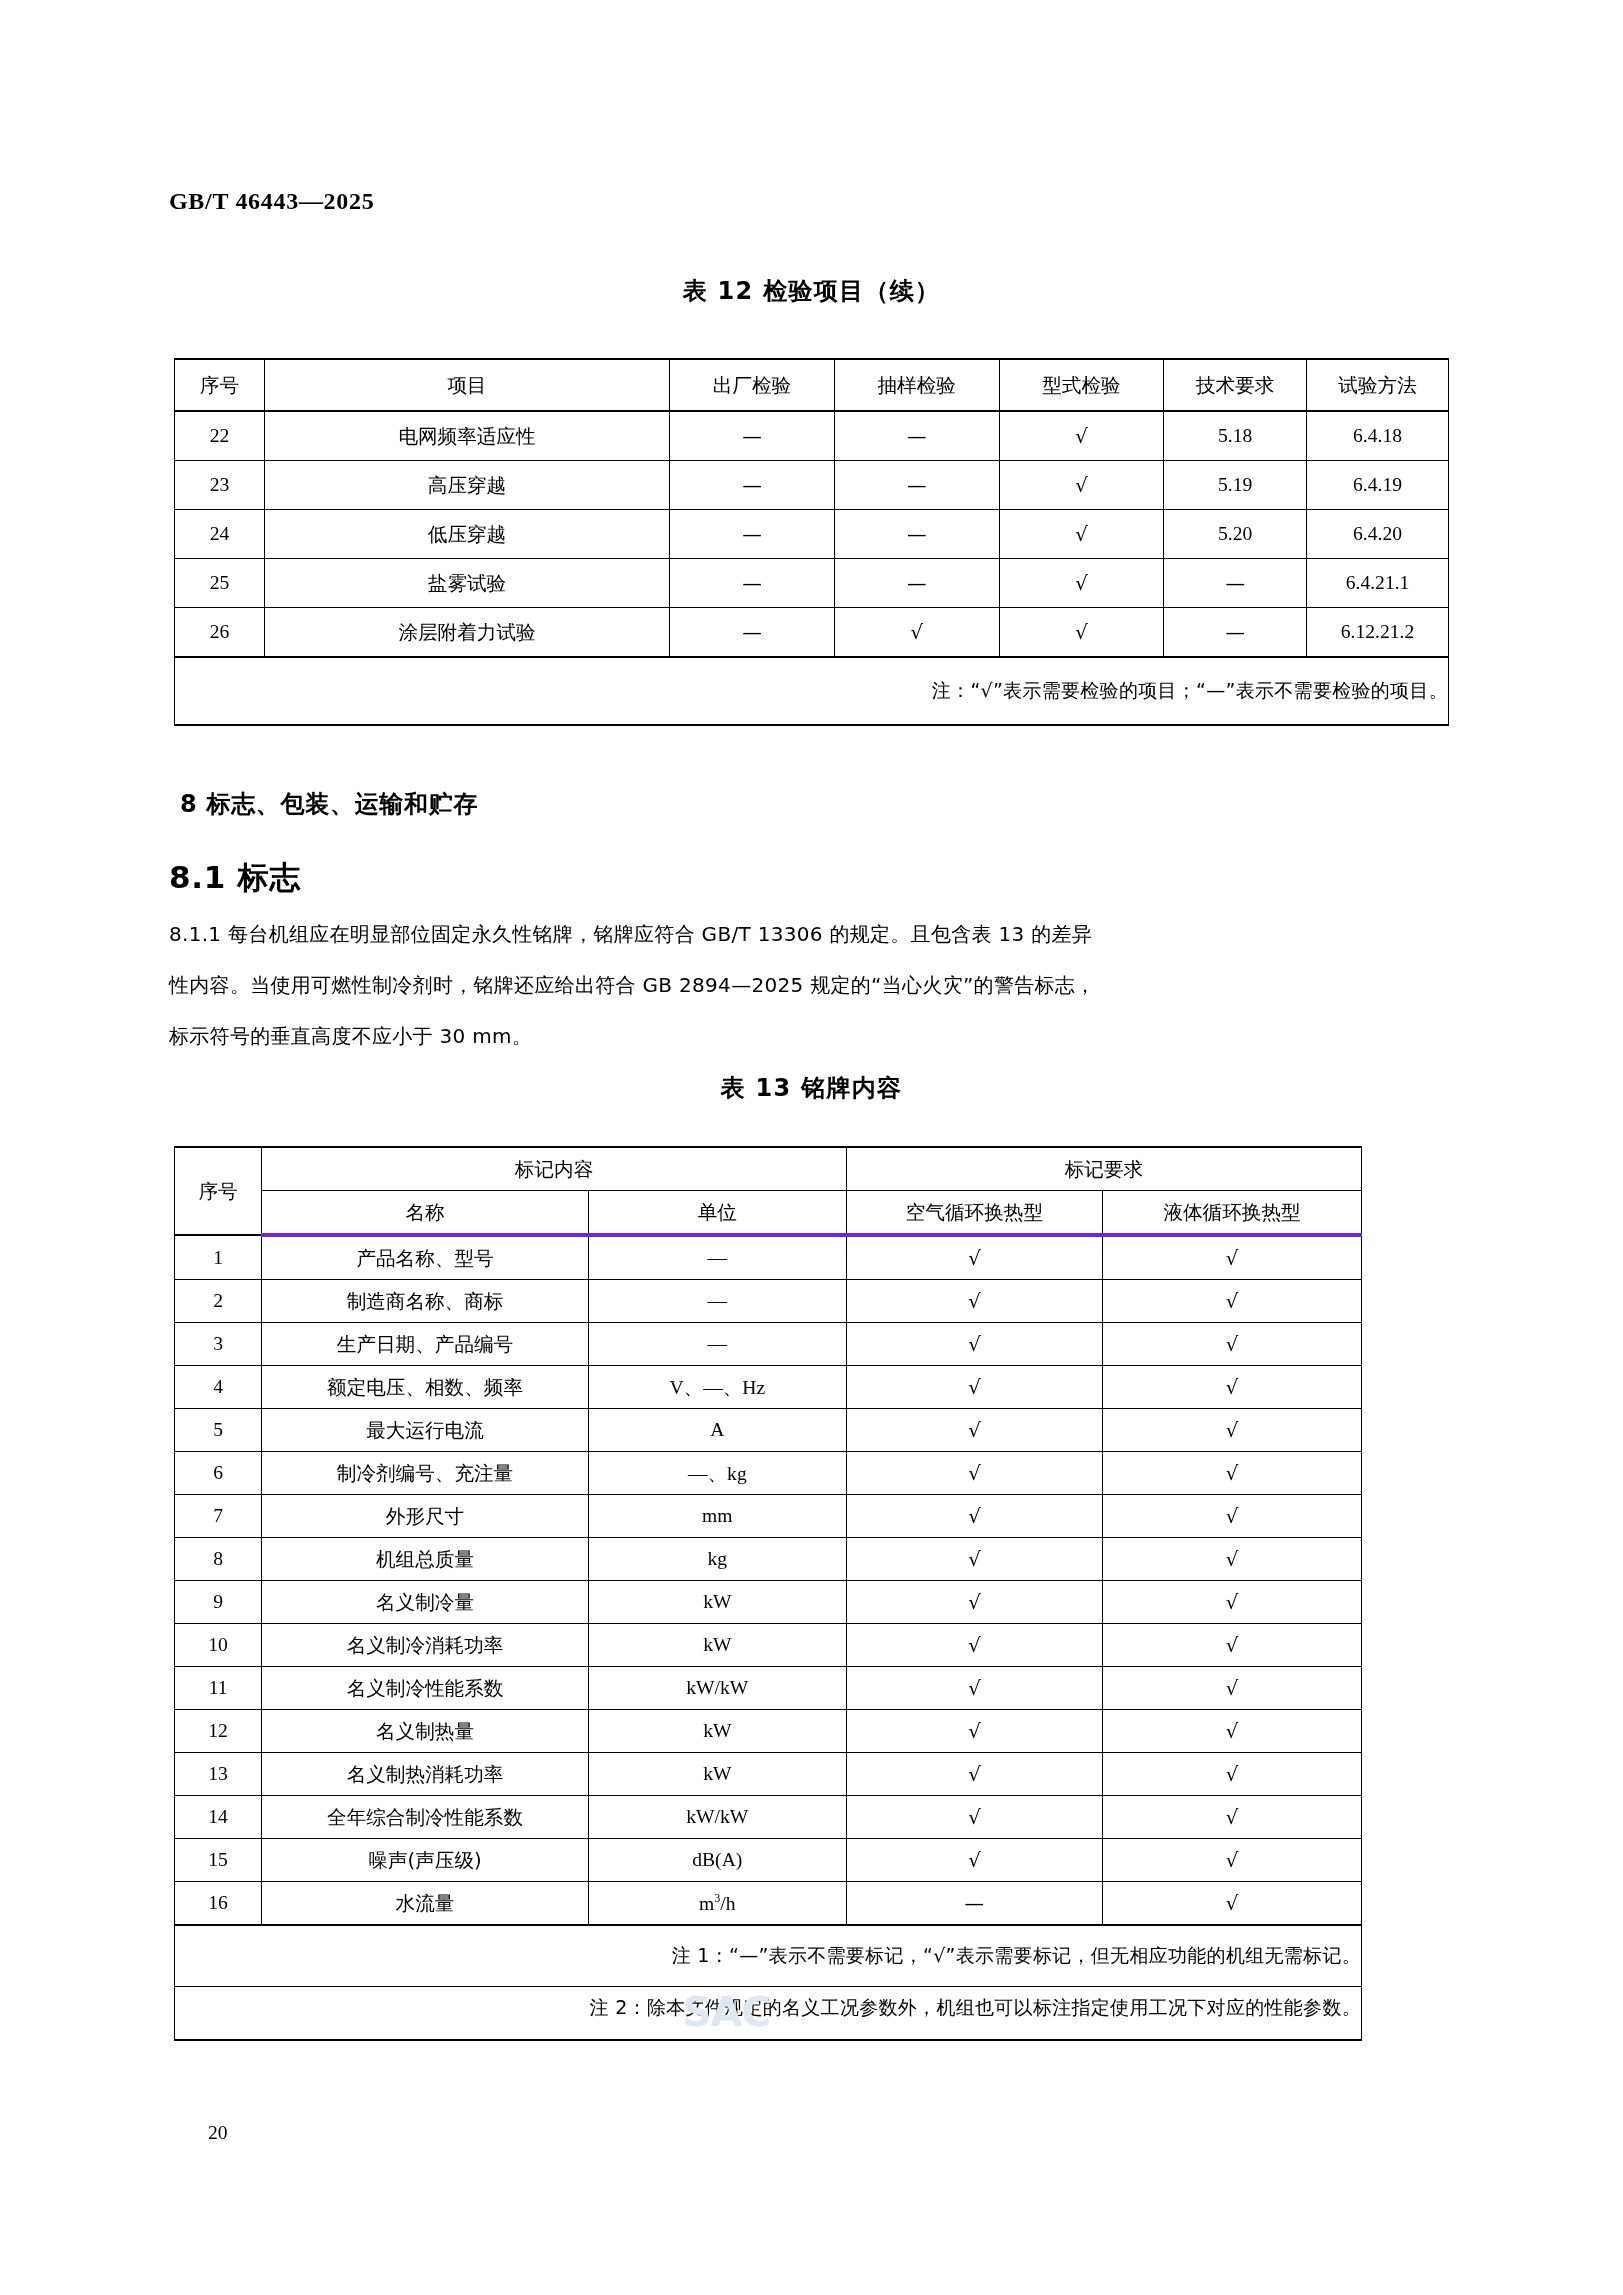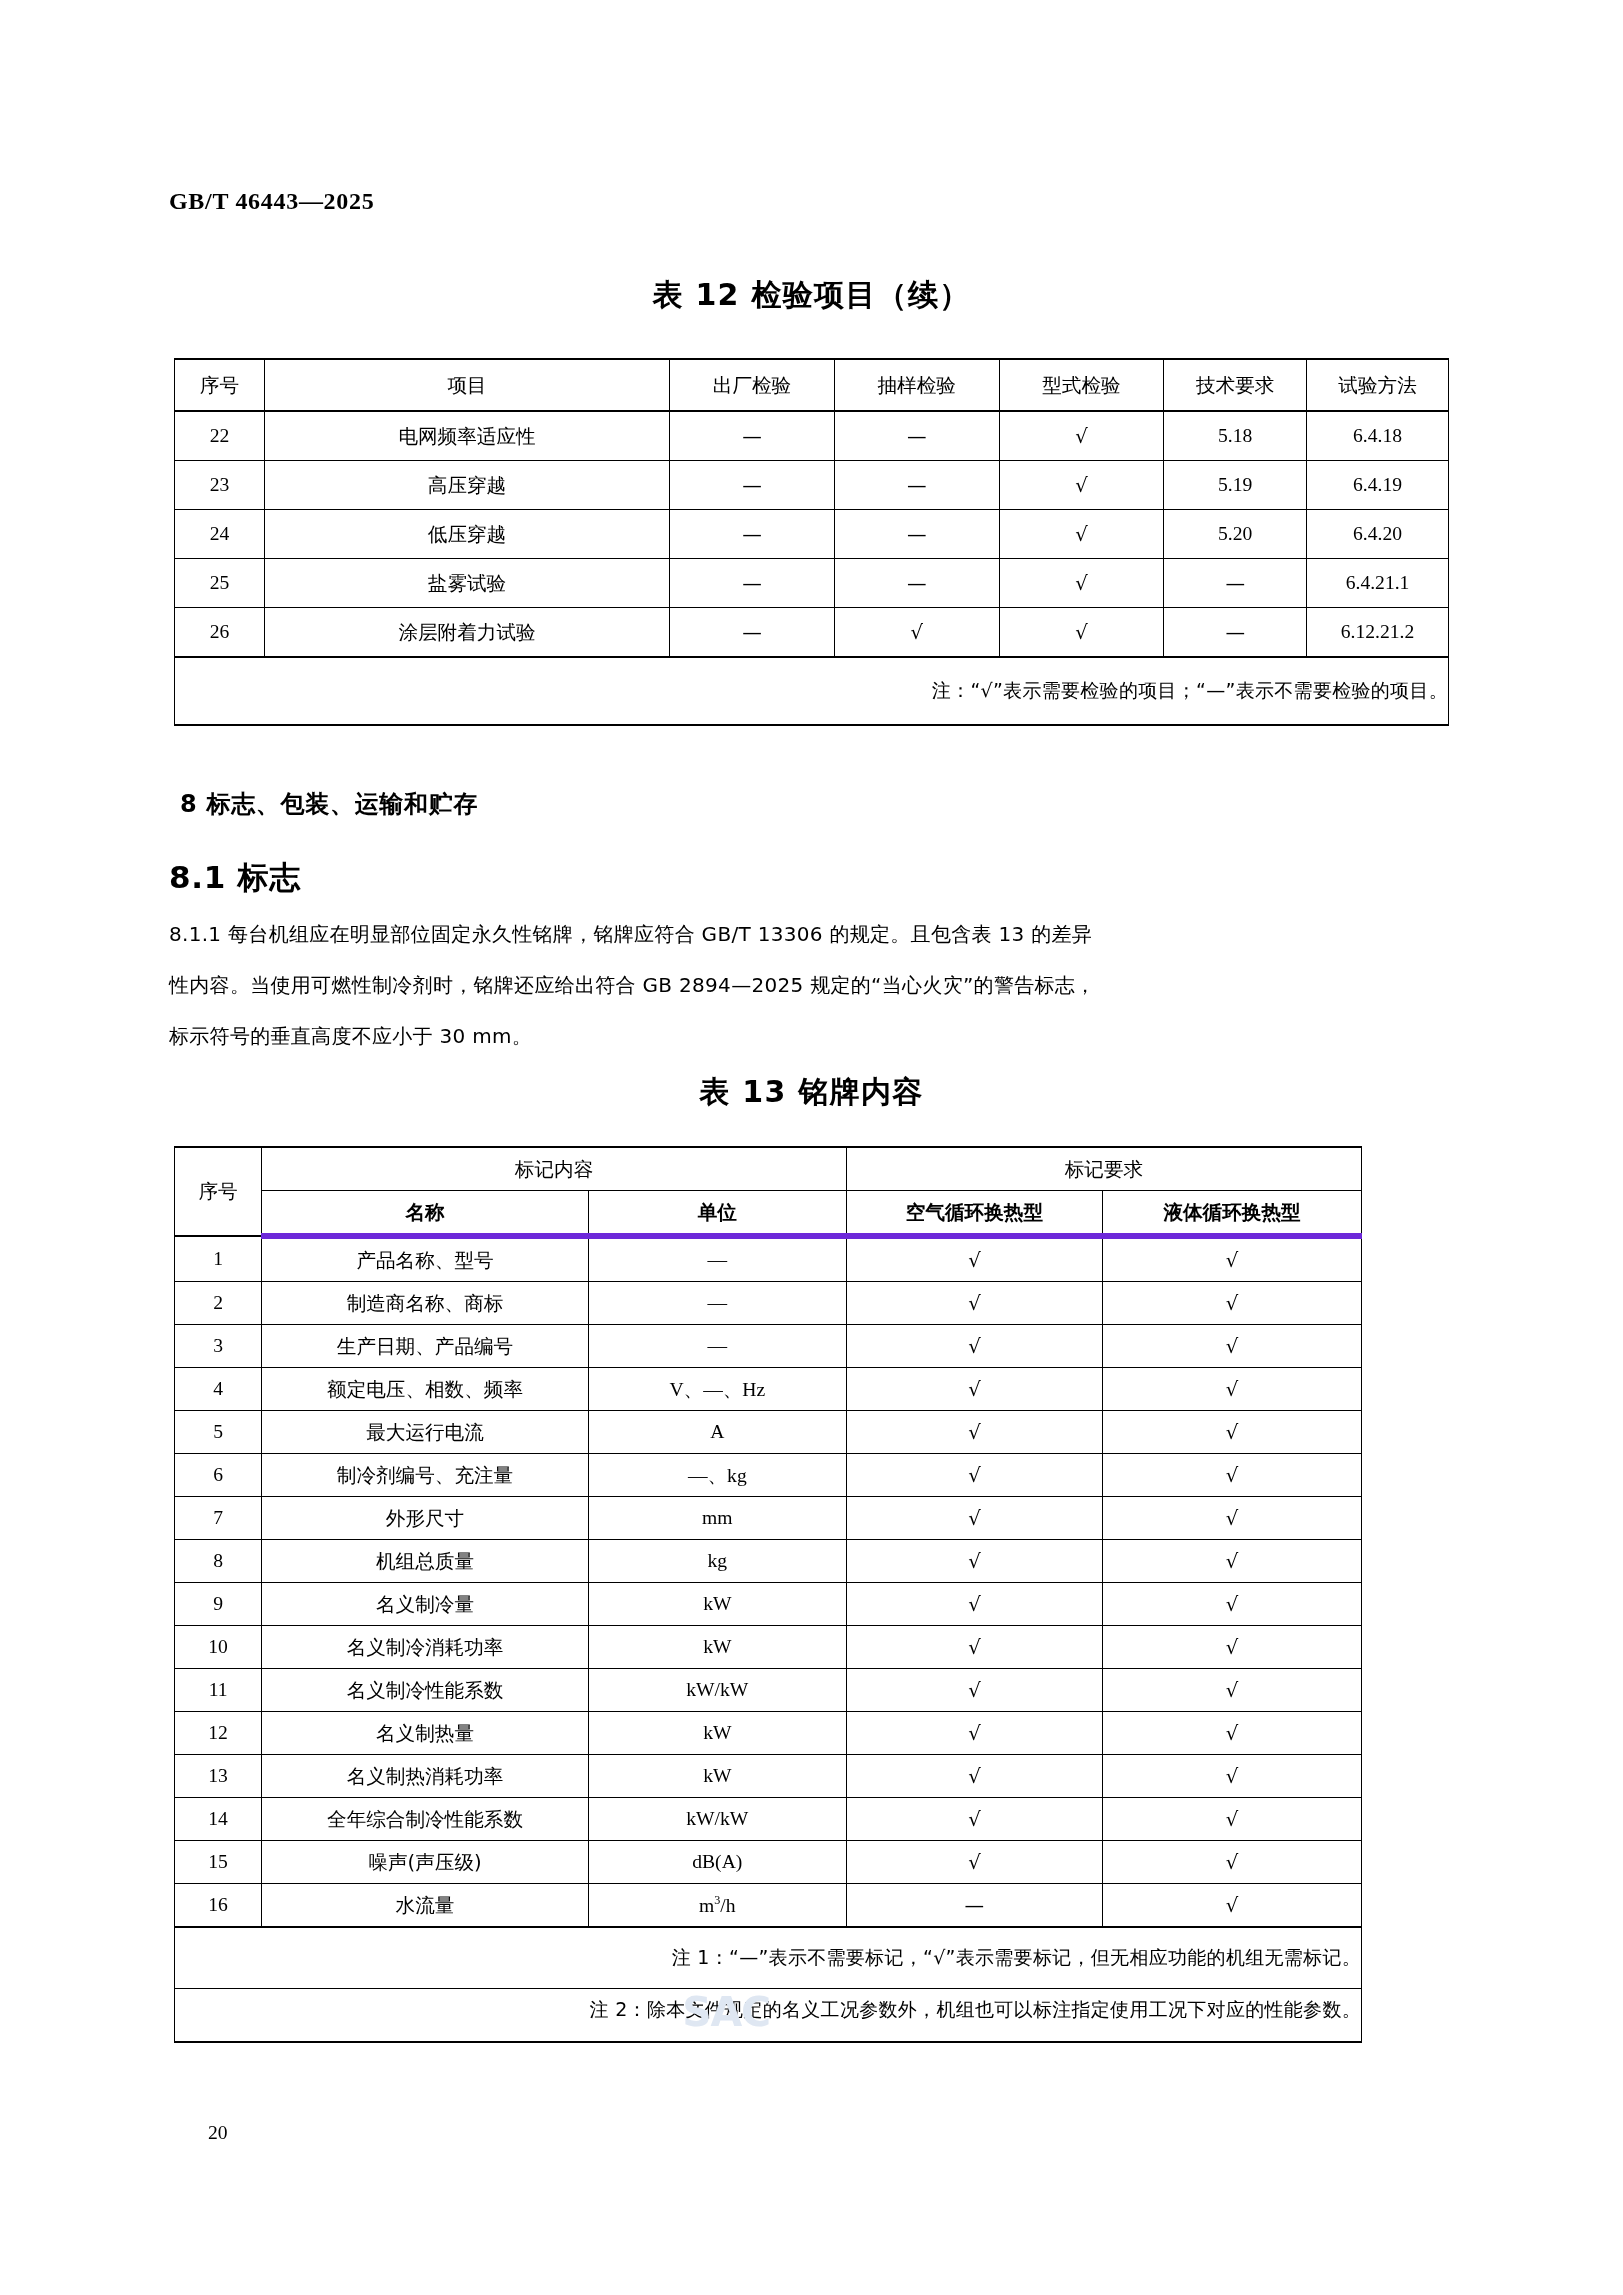--- a/index.html
+++ b/index.html
@@ -39,7 +39,7 @@
     position: absolute;
     width: 1623px;
     text-align: center;
-    font-size: 30px;
+    font-size: 24px;
     font-weight: bold;
     letter-spacing: 1.3px;
     font-family: "DejaVu Sans", "Liberation Sans", sans-serif;

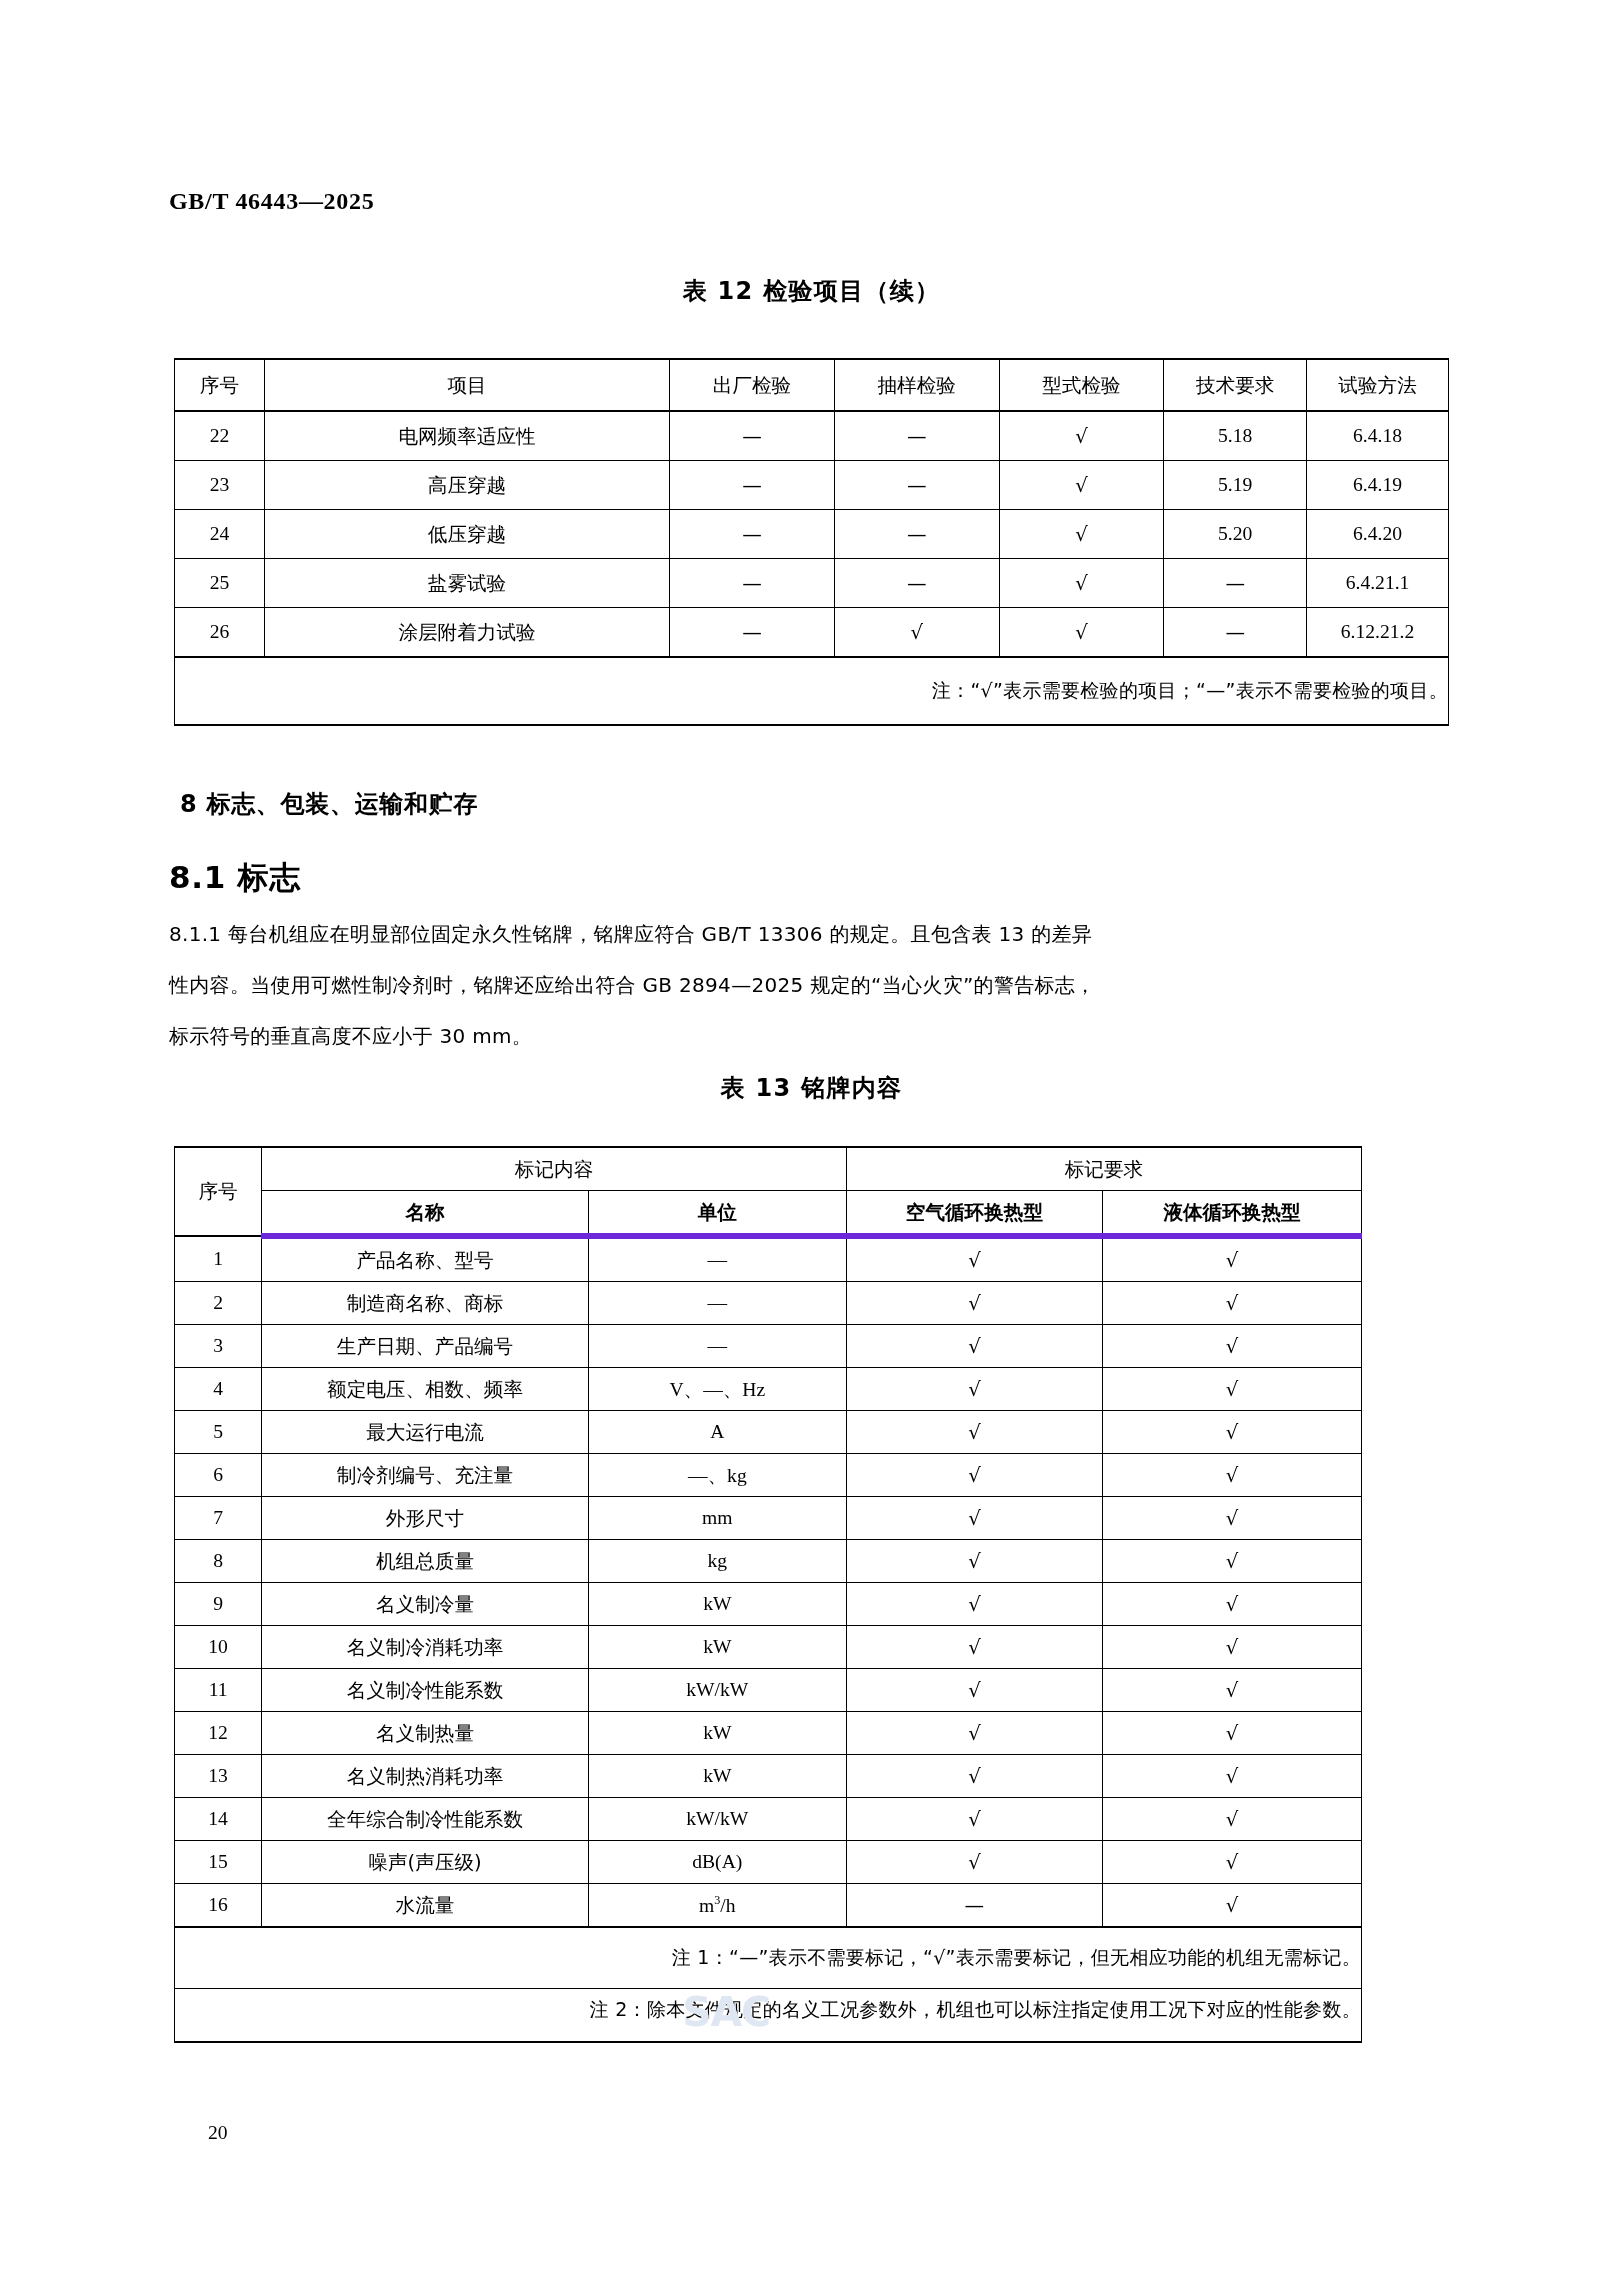--- a/index.html
+++ b/index.html
@@ -144,7 +144,7 @@
   #table-13 .c-liq  { width: 276px; }
   #table-13 tr.head-row-1 th { height: 42px; }
   #table-13 tr.head-row-1 th.grp { border-bottom: 0.7px solid #000; margin-top: 24px; }
-  #table-13 tr.head-row-2 th { height: 42px; border-bottom: 6px solid #6d28d9; font-weight: bold; }
+  #table-13 tr.head-row-2 th { height: 42px; border-bottom: 4px solid #6d28d9; }
   #table-13 tr.head-row-1 th.seq-cell { border-bottom: 2px solid #000; }
 
   

